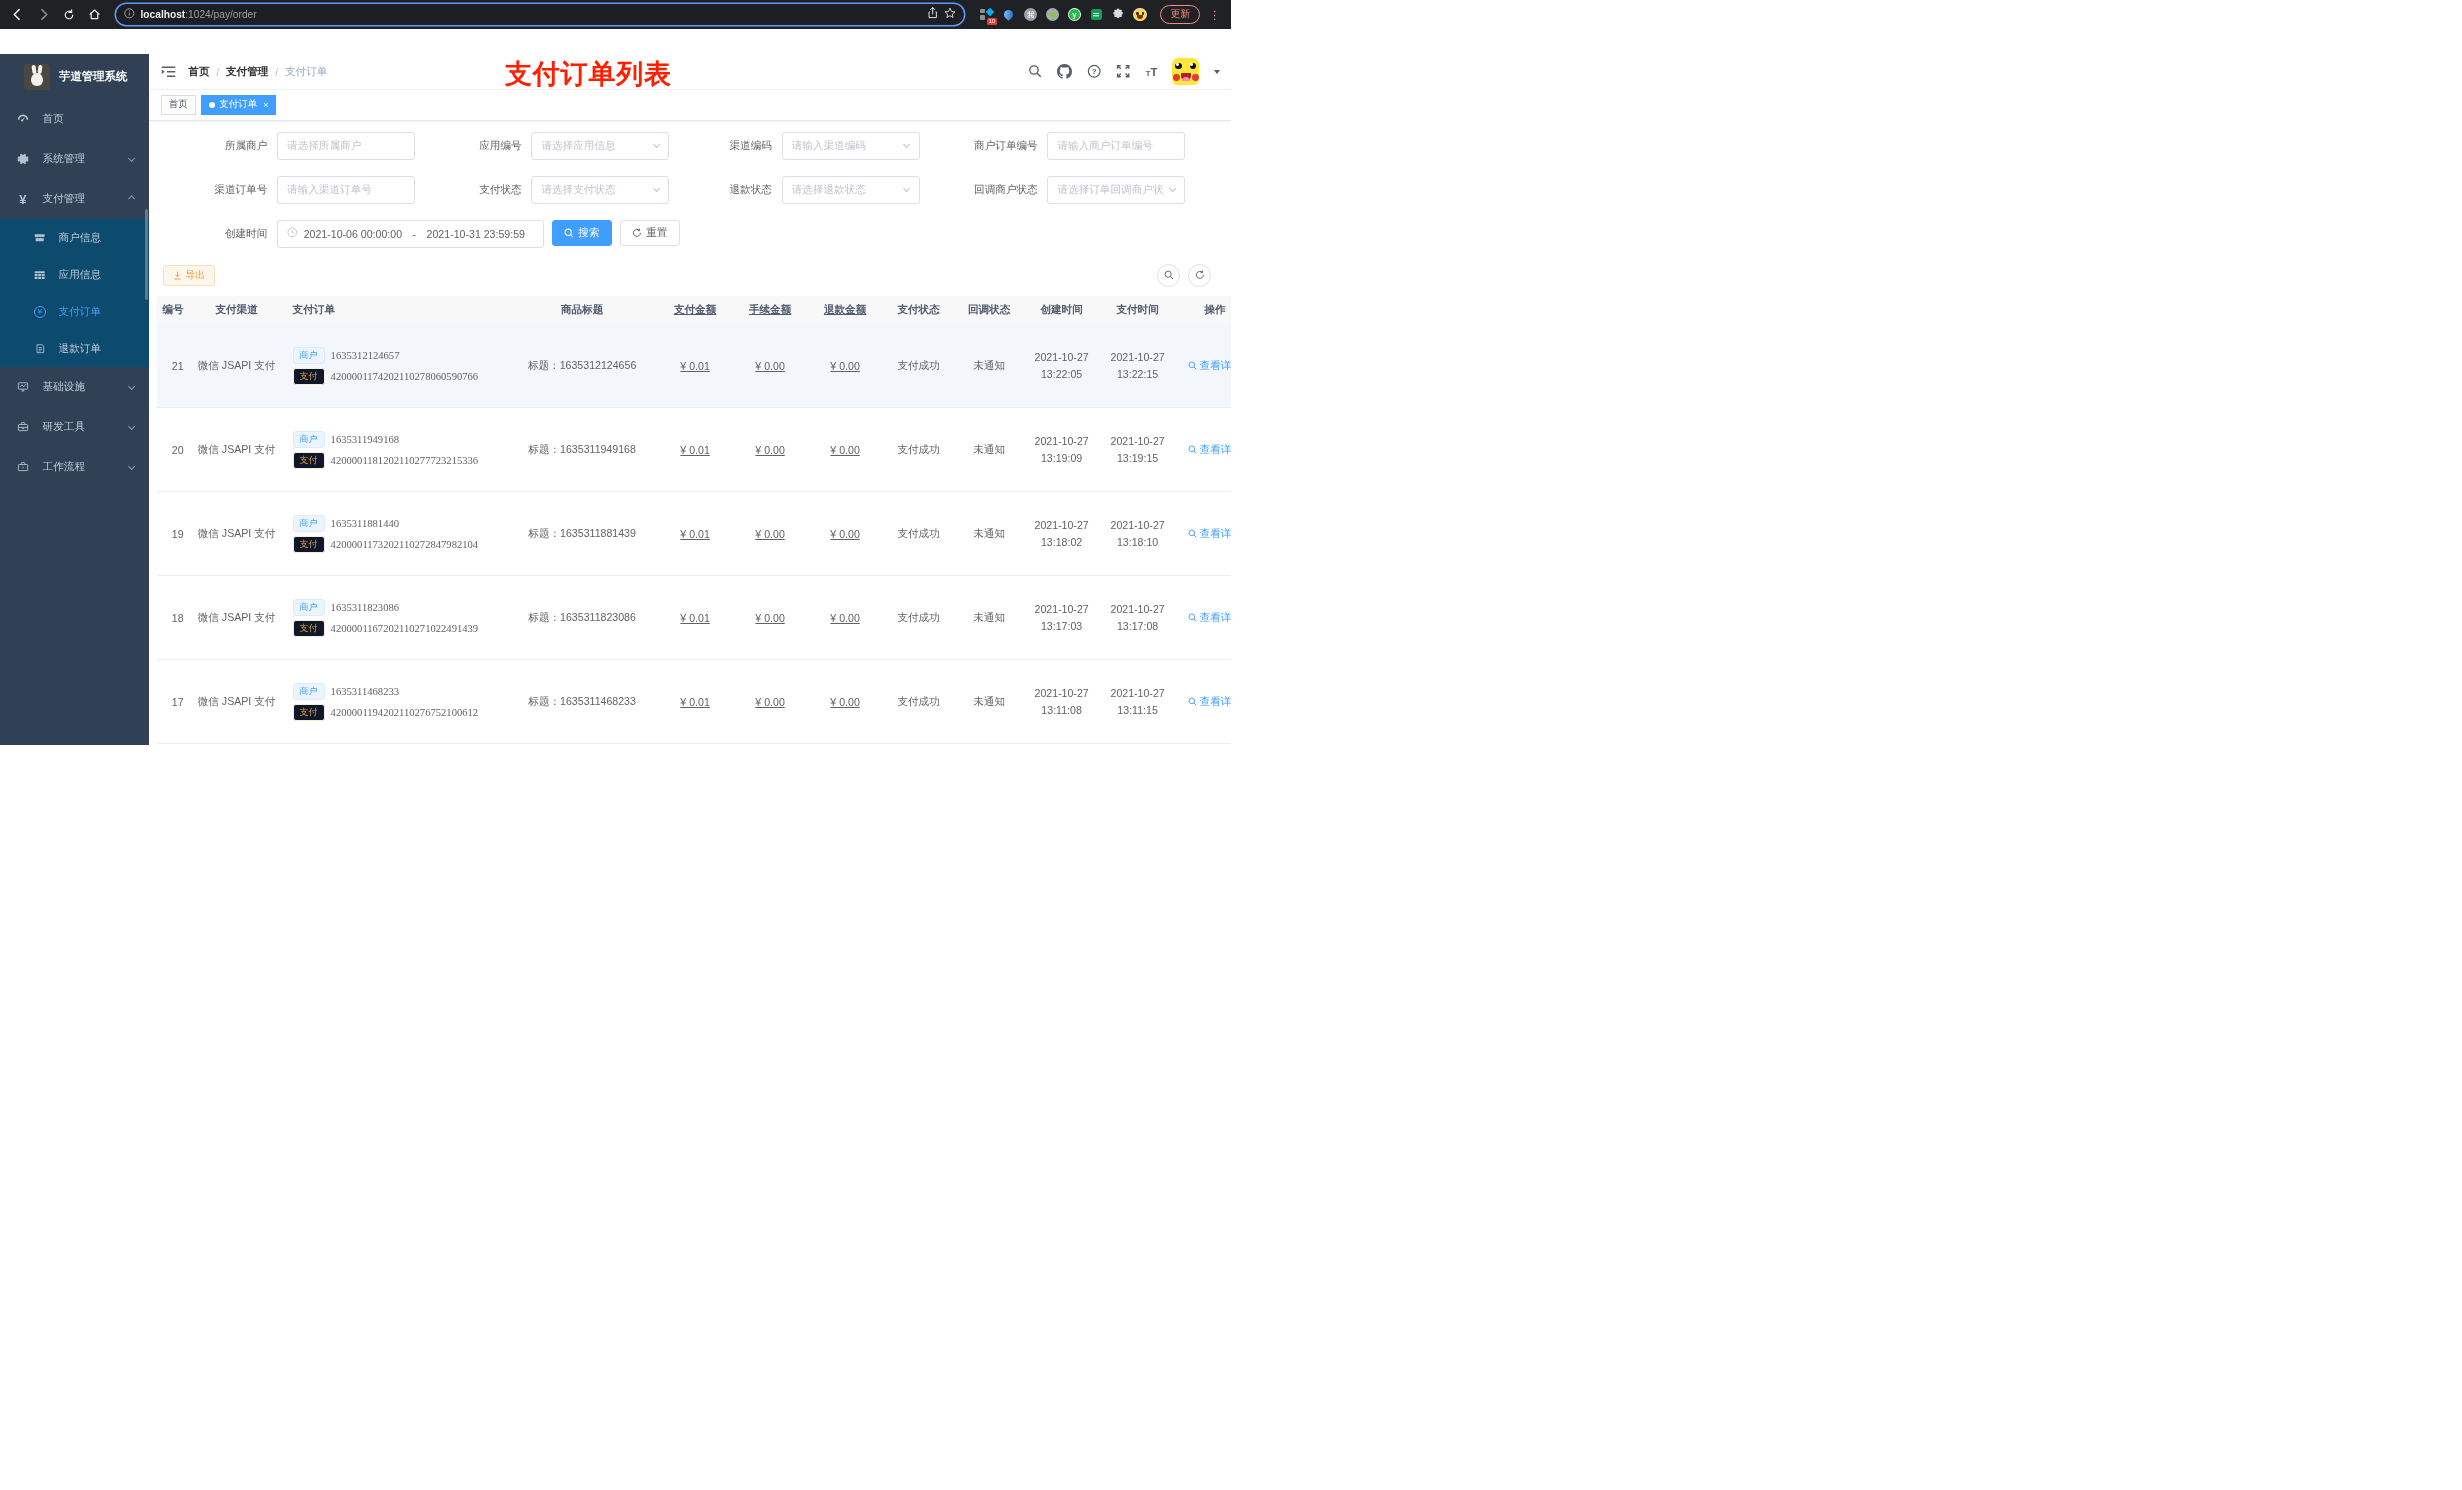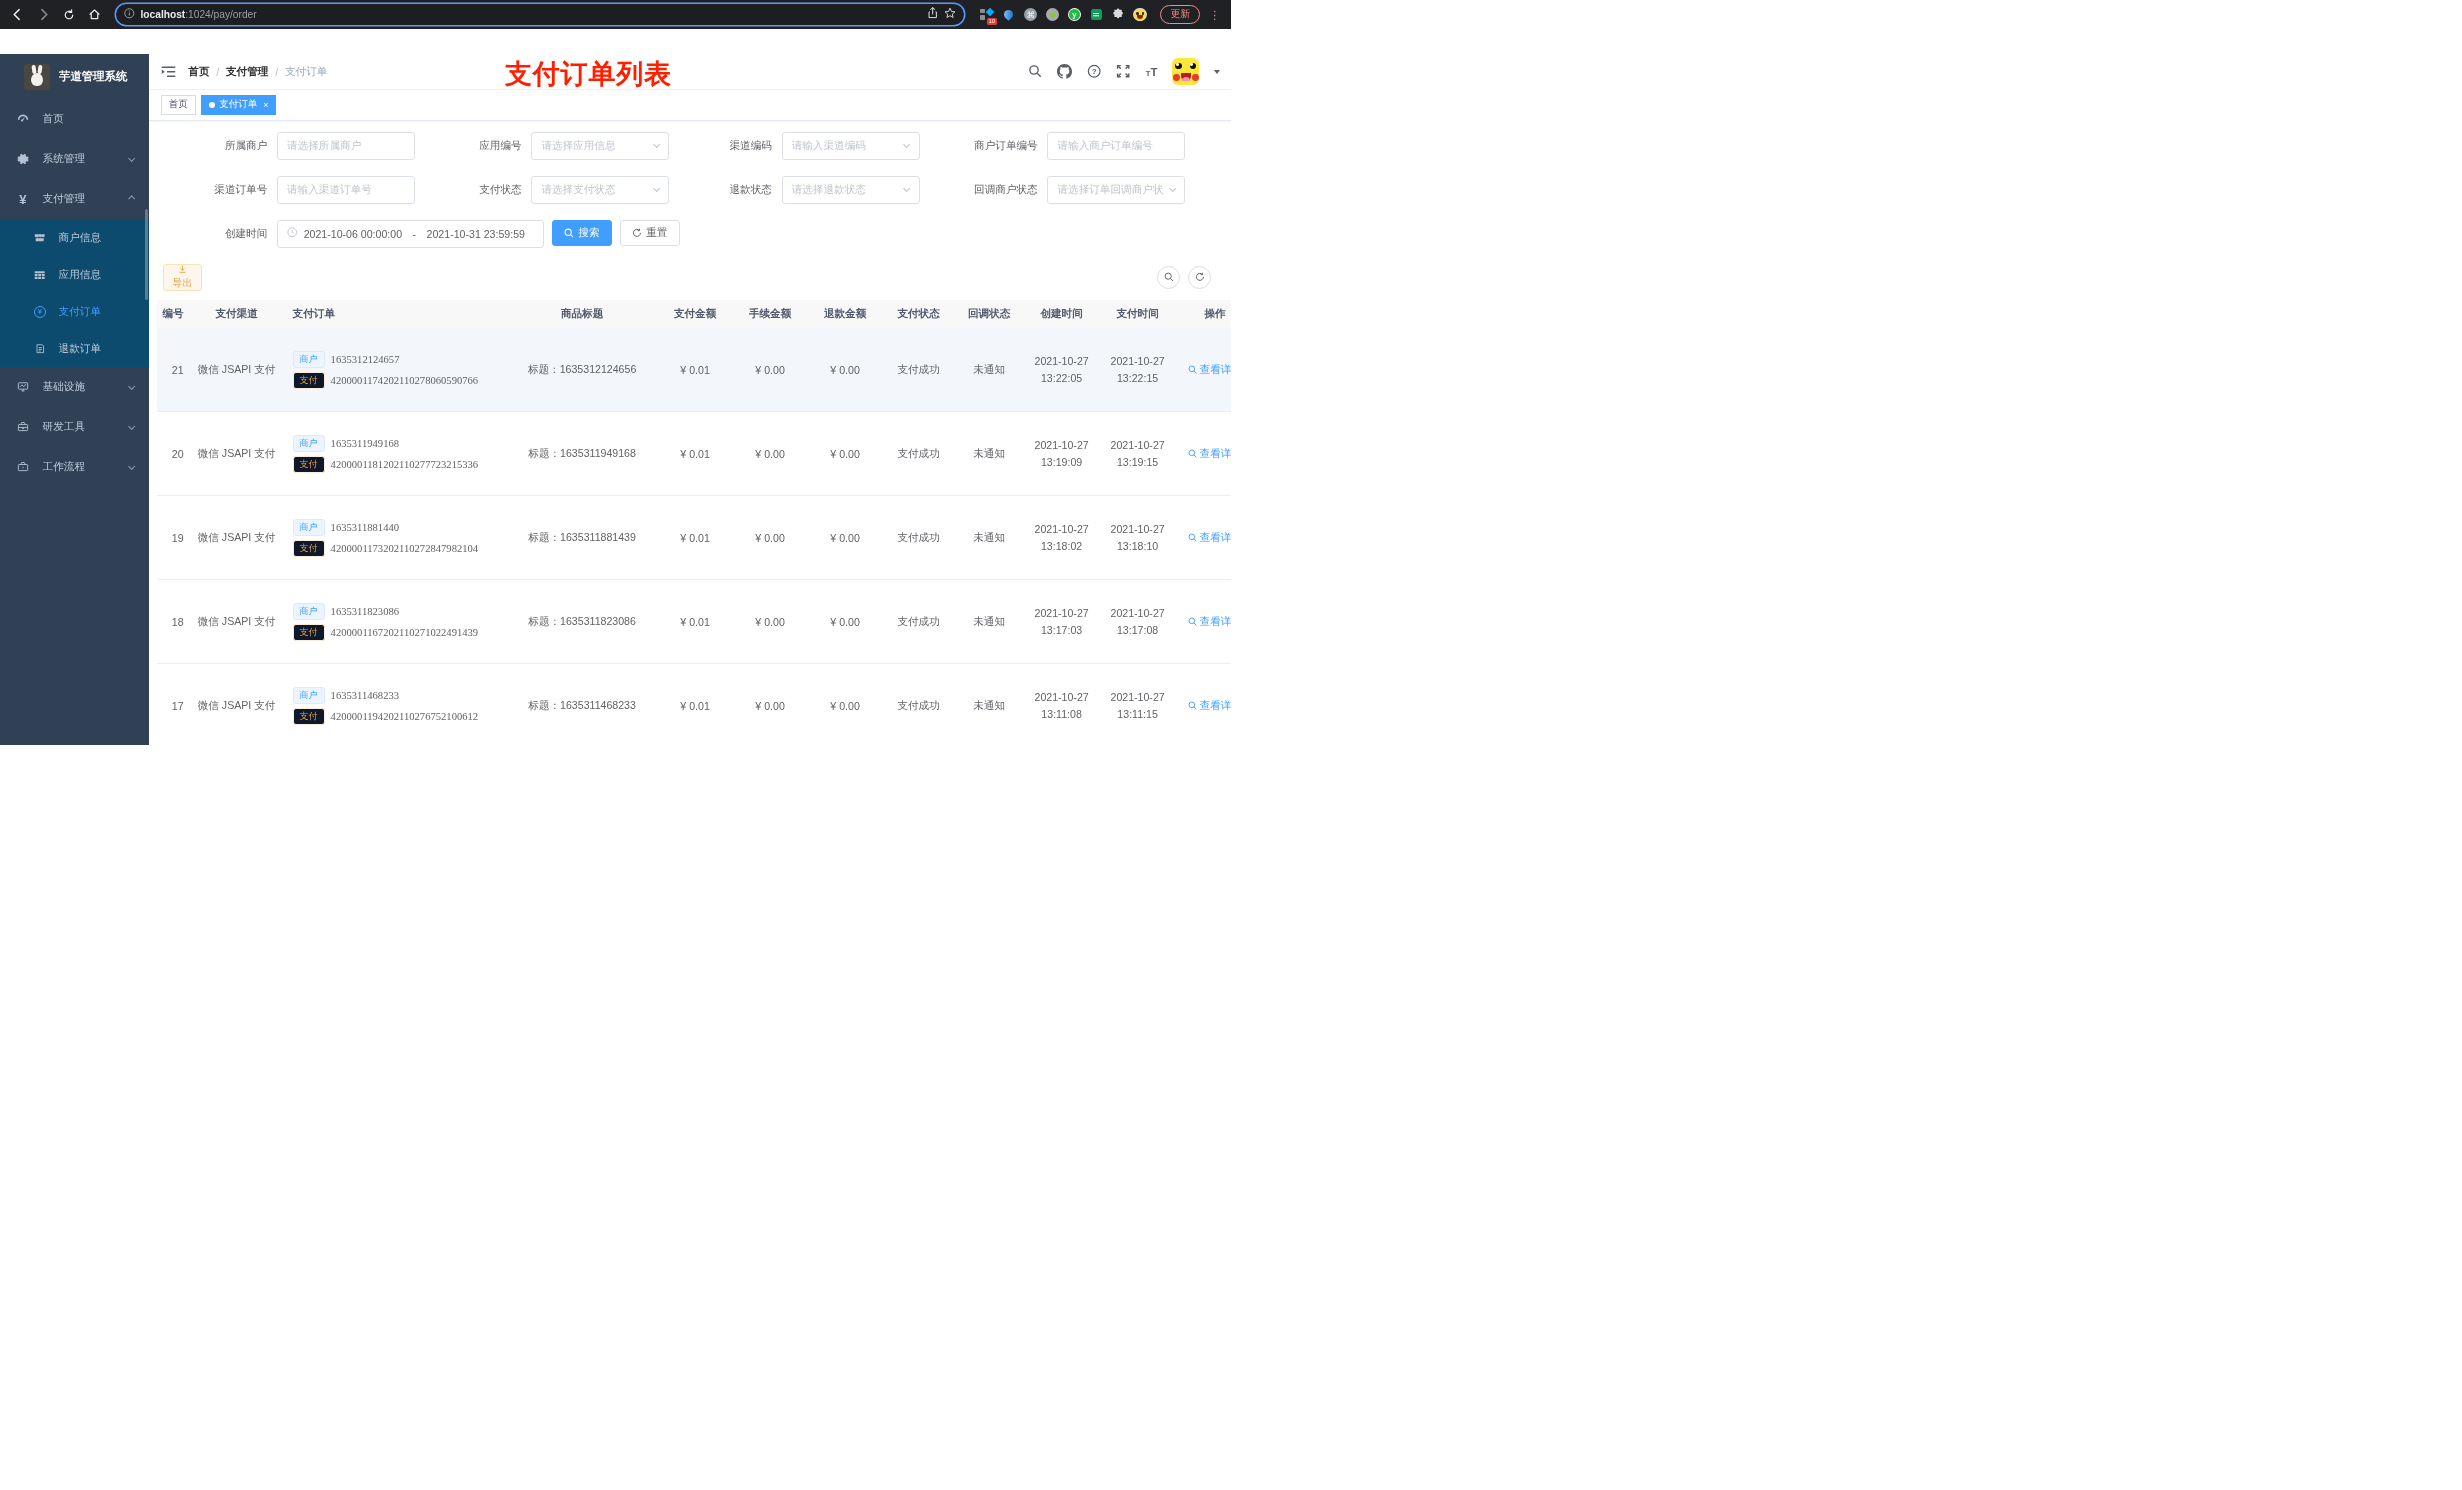--- a/index.html
+++ b/index.html
@@ -106,7 +106,7 @@
   .btn-primary { background:#409eff; border-color:#409eff; color:#fff; margin-left:7.6px; }
   .btn-reset { margin-left:7.6px; }
   .toolbar { display:flex; align-items:center; padding:0 19.7px 0 6px; margin-top:1.5px; }
-  .btn-export { height:27px; font-size:9.8px; padding:0 9px; color:#e6a23c; background:#fdf6ec; border:0.8px solid #f8e3b5; border-radius:3px; display:inline-flex; align-items:center; gap:3.8px;flex-direction:column; }
+  .btn-export { height:21px; font-size:9.8px; padding:0 9px; color:#e6a23c; background:#fdf6ec; border:0.8px solid #f8e3b5; border-radius:3px; display:inline-flex; align-items:center; gap:3.8px; }
   .tool-circles { margin-left:auto; display:flex; gap:8.3px; }
   .circ-btn { width:23px; height:23px; border-radius:50%; border:0.8px solid #dcdfe6; display:flex; align-items:center; justify-content:center; color:#606266; background:#fff; }
 

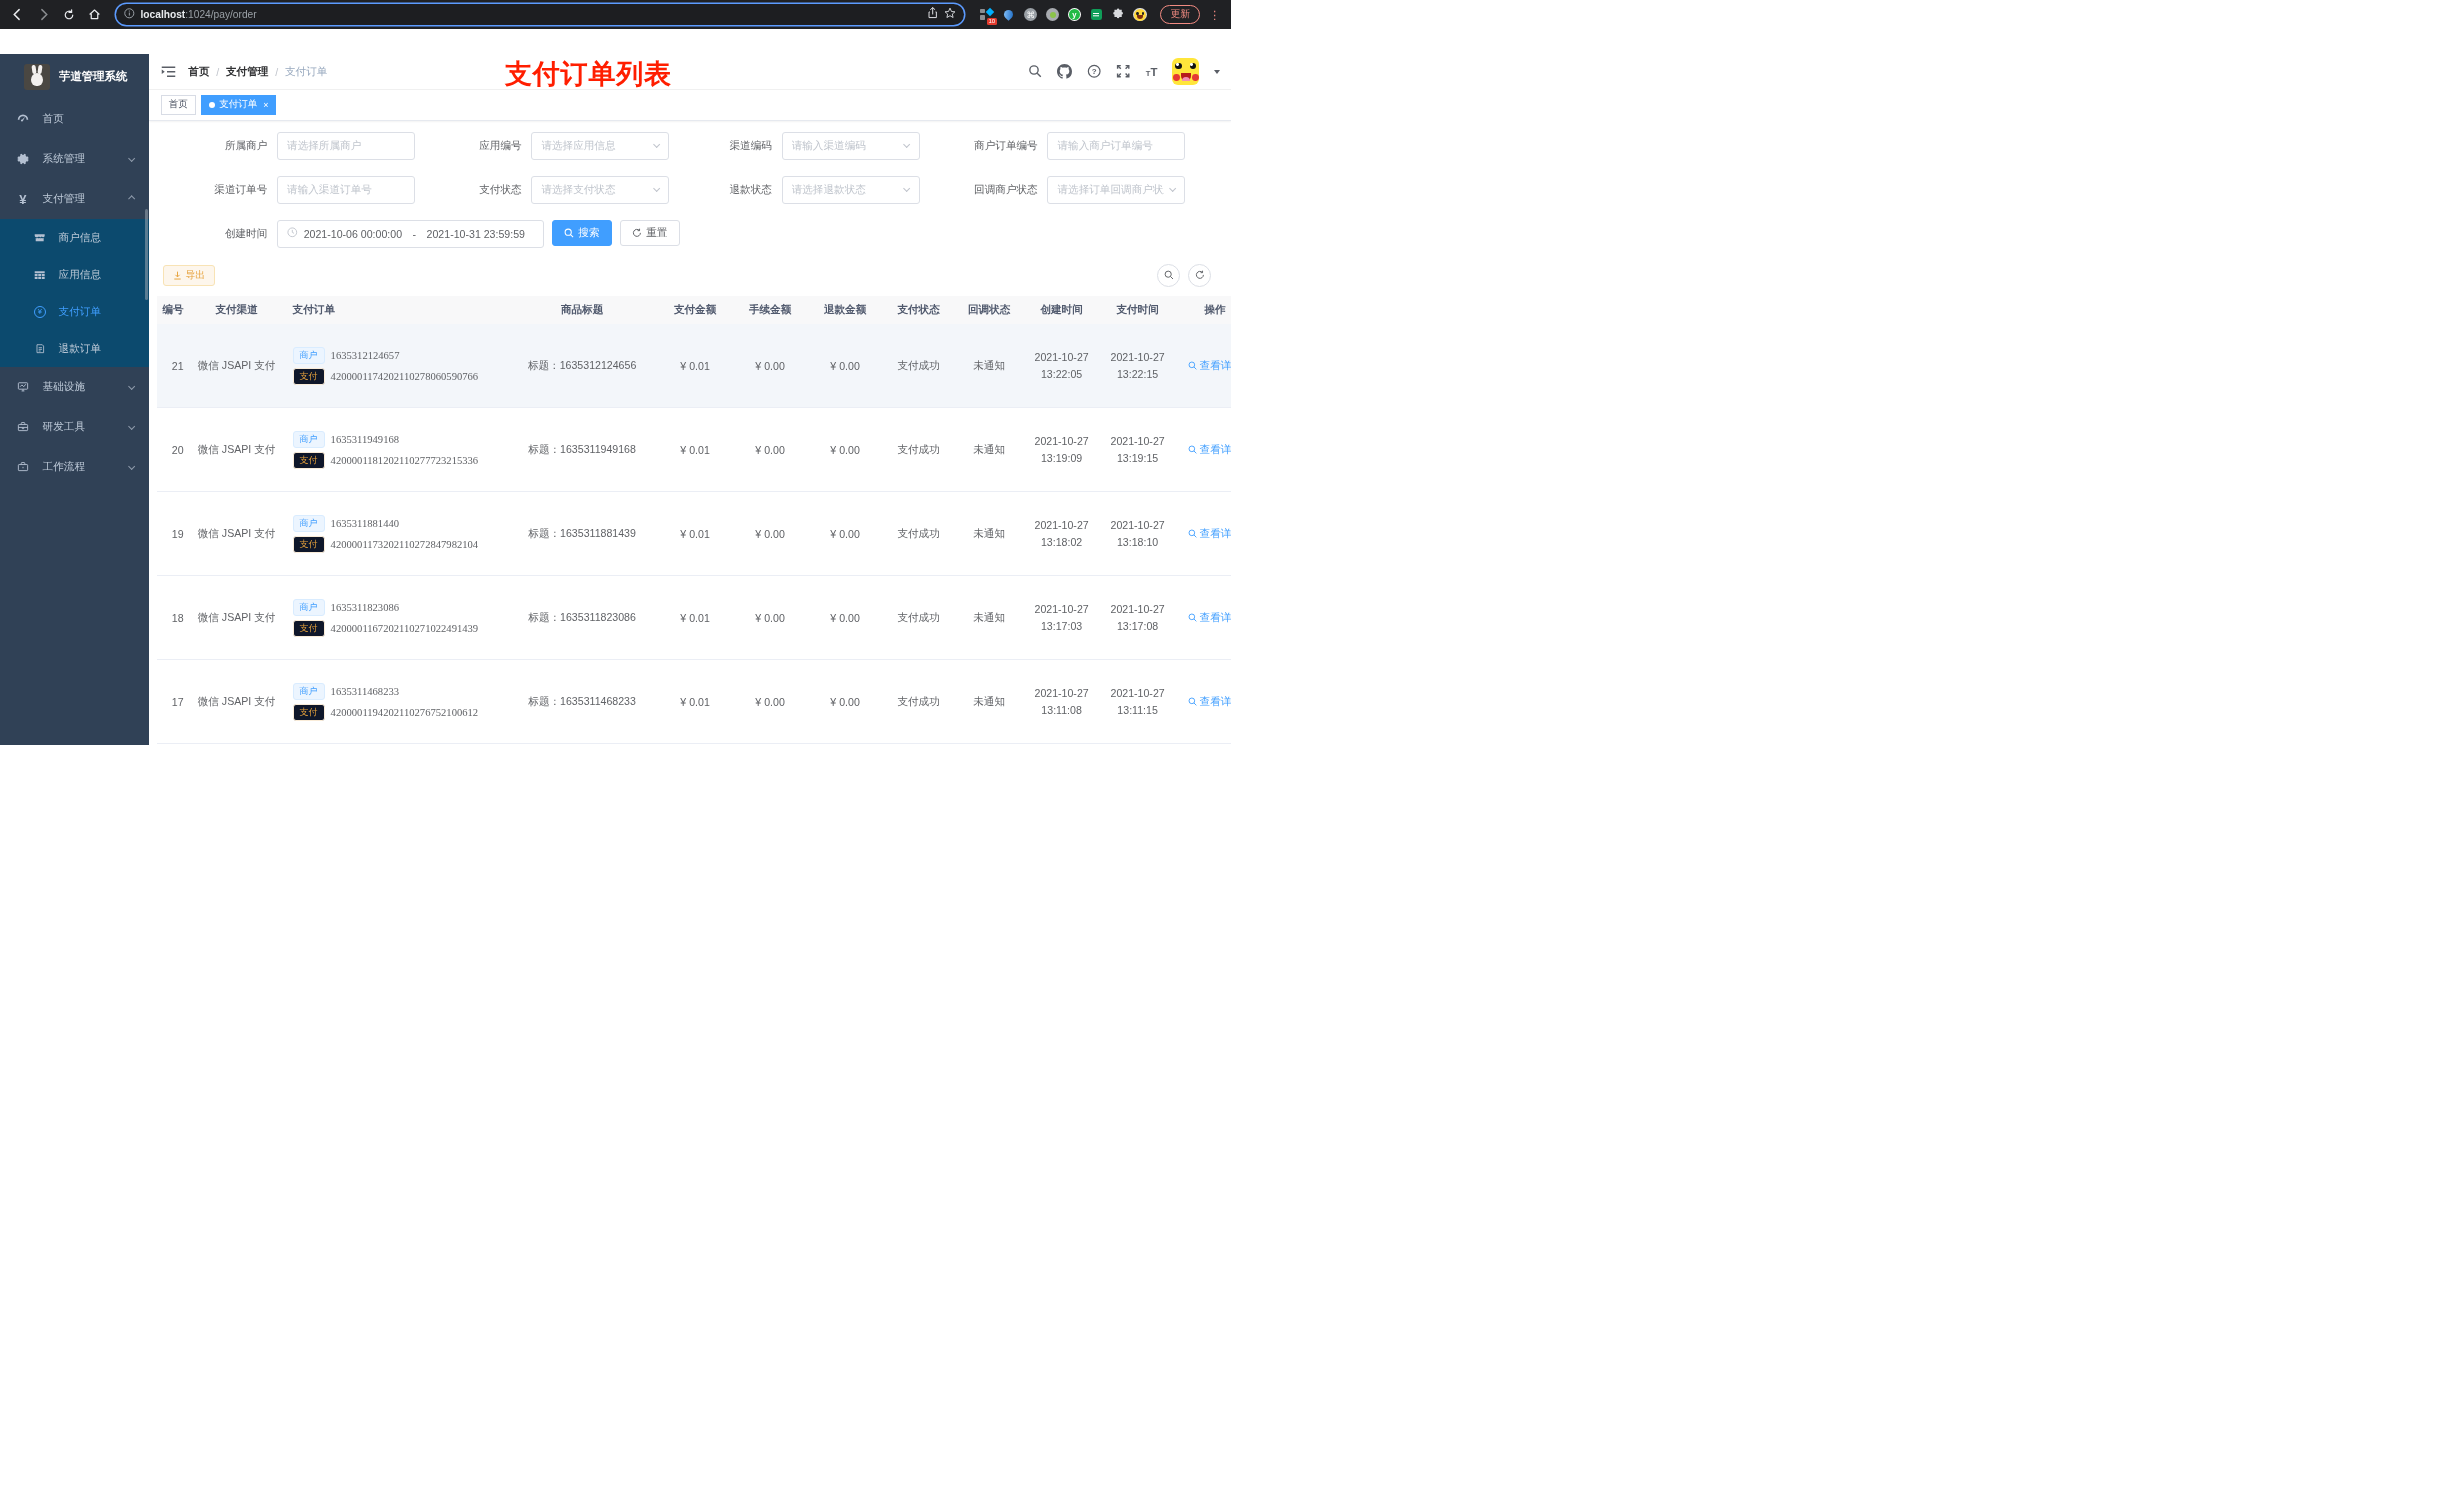--- a/index.html
+++ b/index.html
@@ -120,7 +120,7 @@
   .c-channel { width:100px; }
   .c-order { width:220px; text-align:left; padding-left:6px; }
   .c-title { width:151px; }
-  .c-amount,.c-fee,.c-refund { width:75px; }
+  .c-amount,.c-fee,.c-refund { width:75px;text-decoration:underline; }
   .c-status { width:72px; } .c-notify { width:69px; }
   .c-created,.c-paid { width:76px; }
   .c-action { width:79px; }

